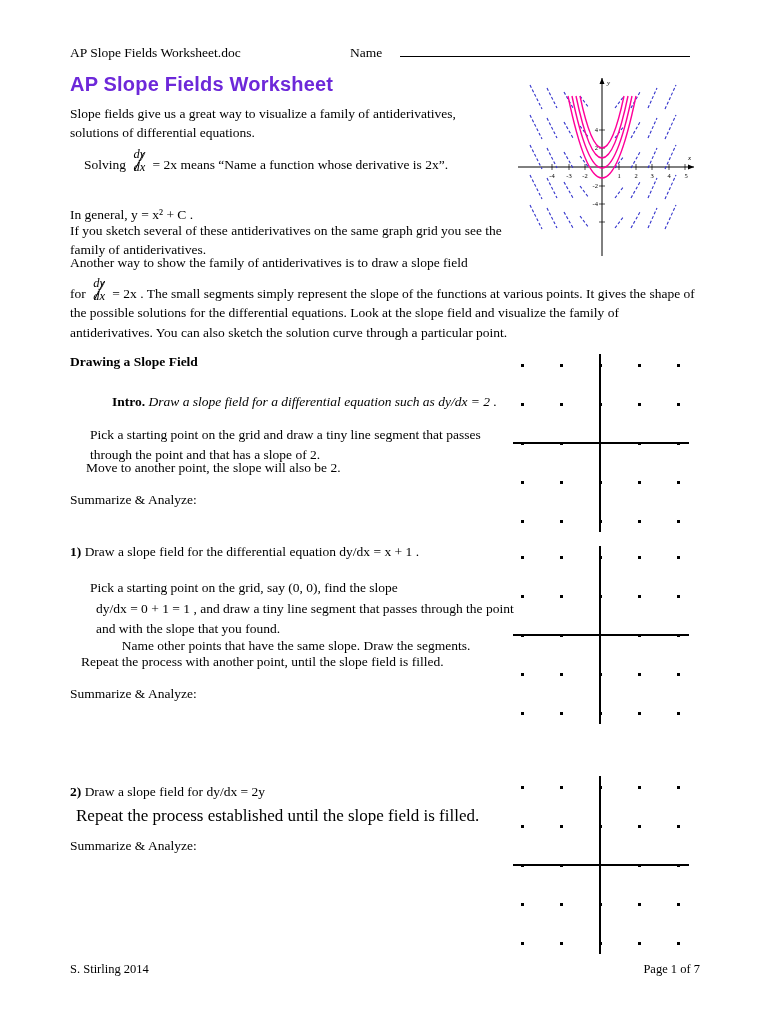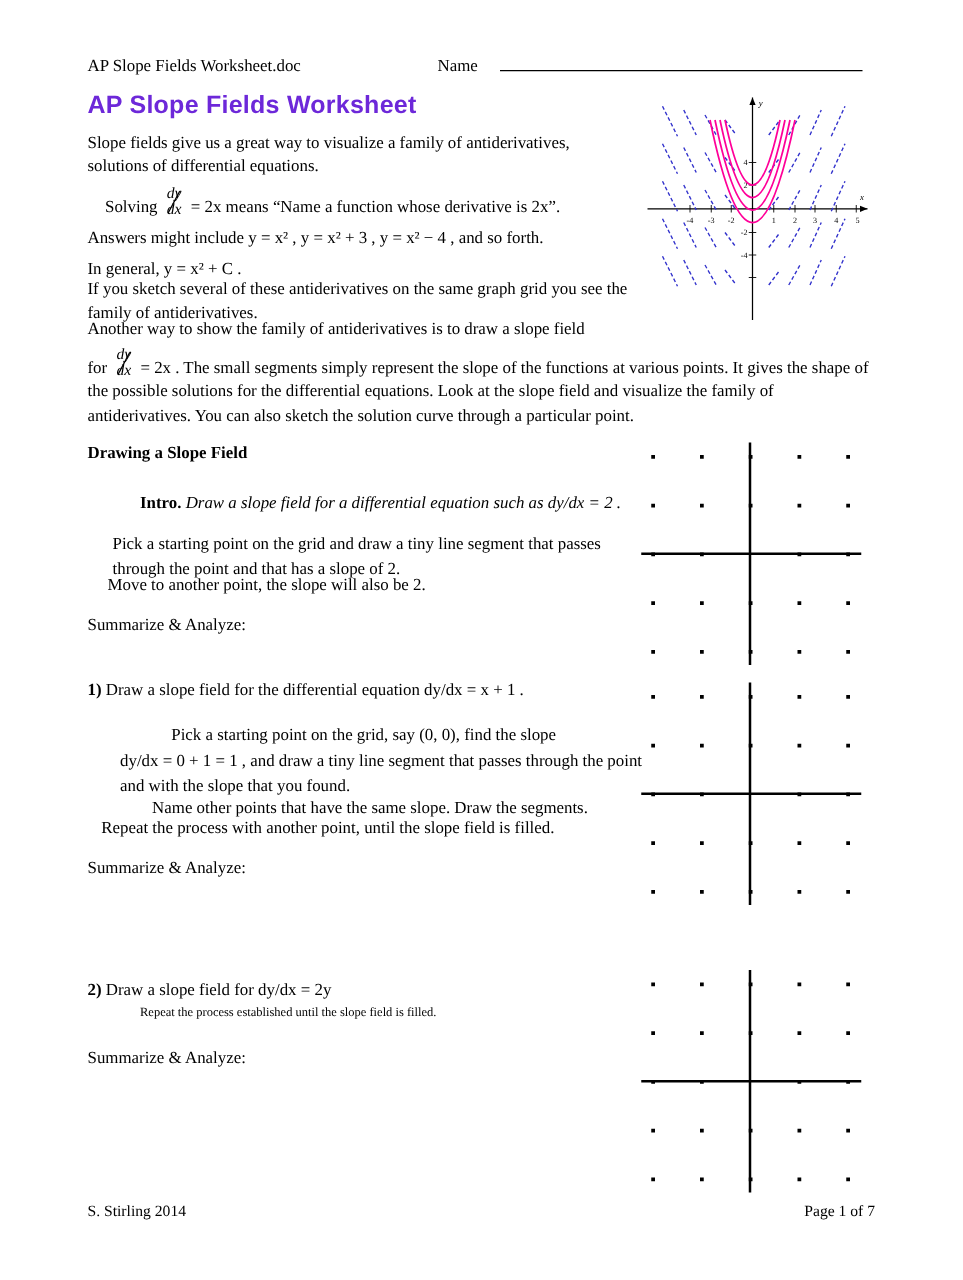--- a/index.html
+++ b/index.html
@@ -154,7 +154,6 @@
     <span>= 2x means “Name a function whose derivative is 2x”.</span>
   </div>
 
-  <div class="body-text b3">Answers might include y = x² ,  y = x² + 3 ,  y = x² − 4 , and so forth.</div>
   <div class="body-text b4">In general,  y = x² + C .</div>
   <div class="body-text b5"> If you sketch several of these antiderivatives on the same graph grid you see the family of antiderivatives.</div>
   <div class="body-text b6"> Another way to show the family of antiderivatives is to draw a slope field</div>

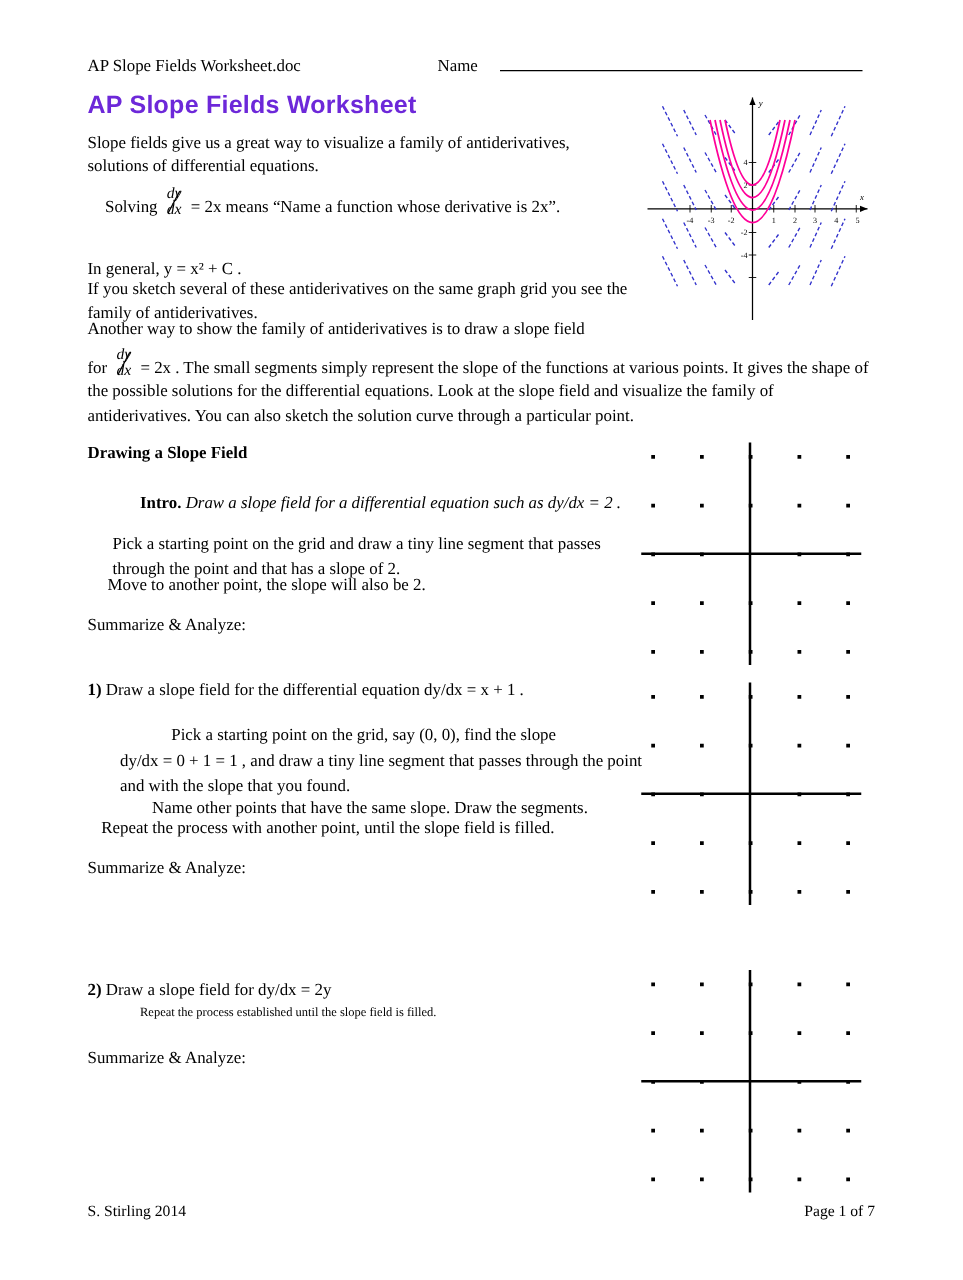--- a/index.html
+++ b/index.html
@@ -73,7 +73,7 @@
   .t-move { top: 458px; left: 86px; font-size: 13.5px; width: 410px; }
   .t-sum1 { top: 490px; left: 70px; font-size: 13.5px; }
   .t-q1 { top: 542px; left: 70px; font-size: 13.5px; width: 440px; }
-  .t-q1a { top: 578px; left: 90px; font-size: 13.5px; width: 420px; margin-left: 47px; }
+  .t-q1a { top: 578px; left: 90px; font-size: 13.5px; width: 420px; }
   .t-q1b { top: 599px; left: 96px; font-size: 13.5px; width: 420px; line-height: 1.45; }
   .t-q1c { top: 636px; left: 81px; font-size: 13.5px; width: 430px; text-align: center; }
   .t-q1d { top: 652px; left: 81px; font-size: 13.5px; width: 430px; }

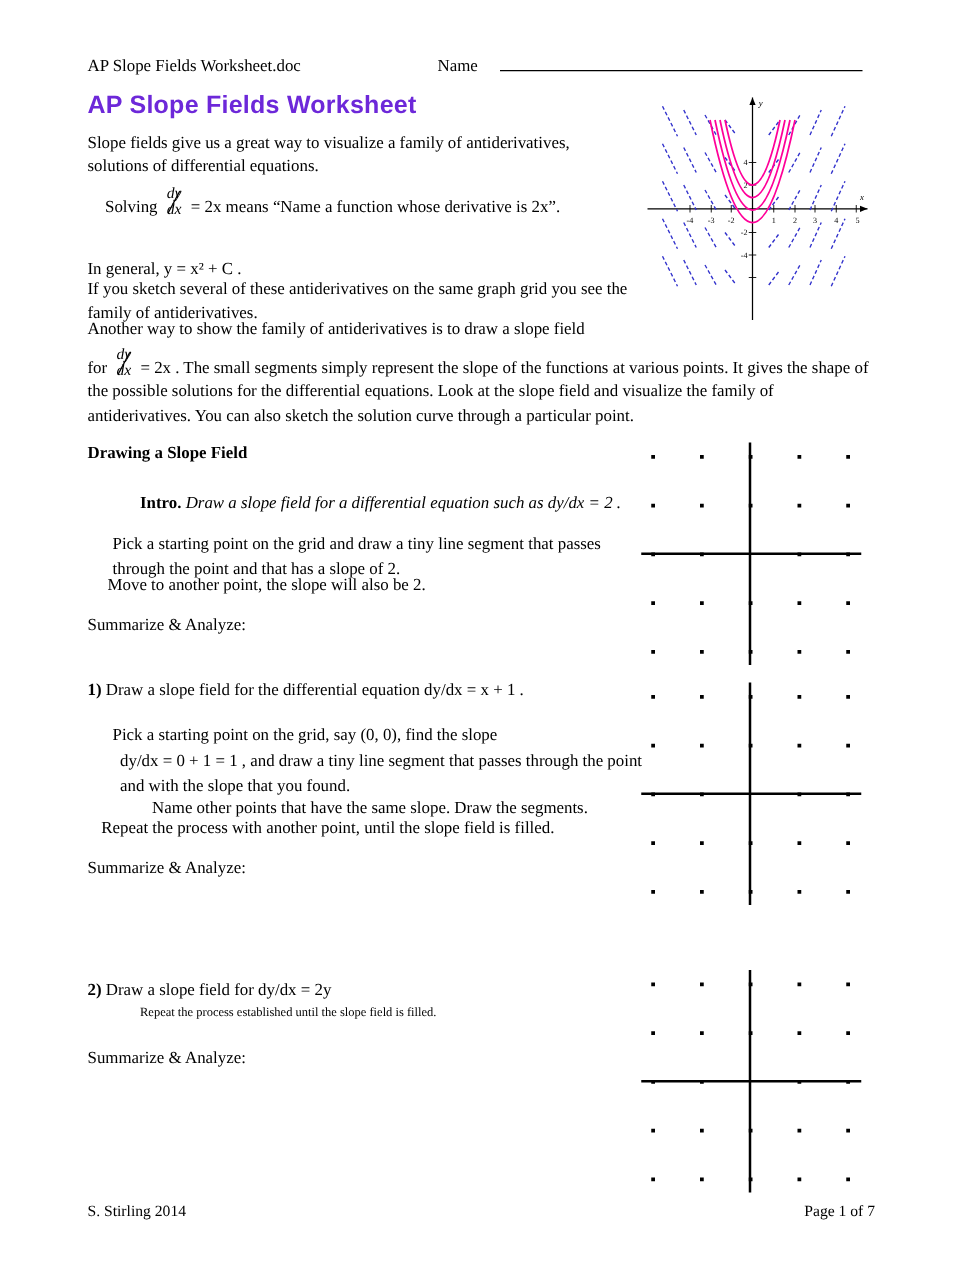--- a/index.html
+++ b/index.html
@@ -79,7 +79,7 @@
   .t-q1d { top: 652px; left: 81px; font-size: 13.5px; width: 430px; }
   .t-sum2 { top: 684px; left: 70px; font-size: 13.5px; }
   .t-q2 { top: 782px; left: 70px; font-size: 13.5px; width: 440px; }
-  .t-q2a { top: 804px; left: 76px; font-size: 10px; width: 430px; margin-left: 36px; }
+  .t-q2a { top: 804px; left: 76px; font-size: 17px; width: 430px; }
   .t-sum3 { top: 836px; left: 70px; font-size: 13.5px; }
   .footer {
     position: absolute;

